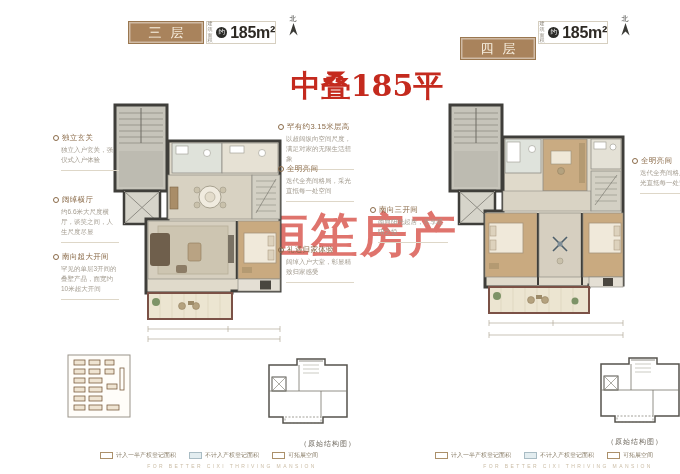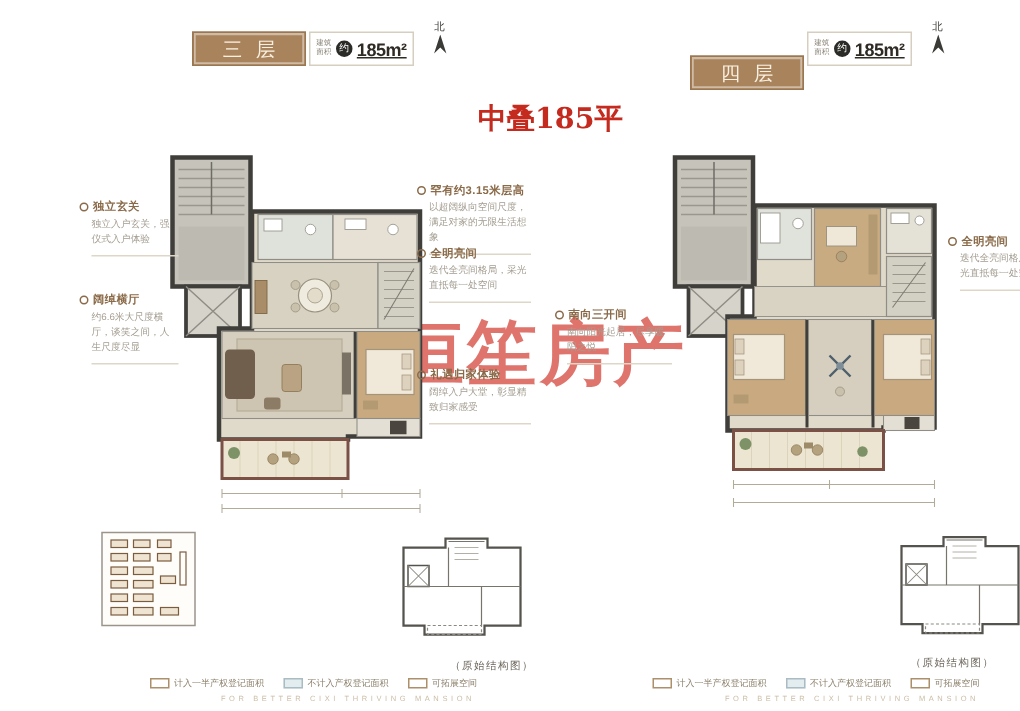--- a/index.html
+++ b/index.html
@@ -15,7 +15,7 @@
   .area-prefix{font-size:5px;color:#8a8478;line-height:1.15;text-align:center;}
   .area-circle{width:11px;height:11px;border-radius:50%;background:#2b2b28;color:#fff;font-size:6.5px;
     display:flex;align-items:center;justify-content:center;flex:none;}
-  .area-value{font-size:12px;font-weight:bold;color:#2e2a24;letter-spacing:-0.3px;text-decoration:underline;}
+  .area-value{font-size:16px;font-weight:bold;color:#2e2a24;letter-spacing:-0.3px;}
   .north{position:absolute;width:16px;text-align:center;color:#3a3a36;}
   .north .nlabel{font-size:7px;line-height:1;}
   .north svg{display:block;margin:1px auto 0;}

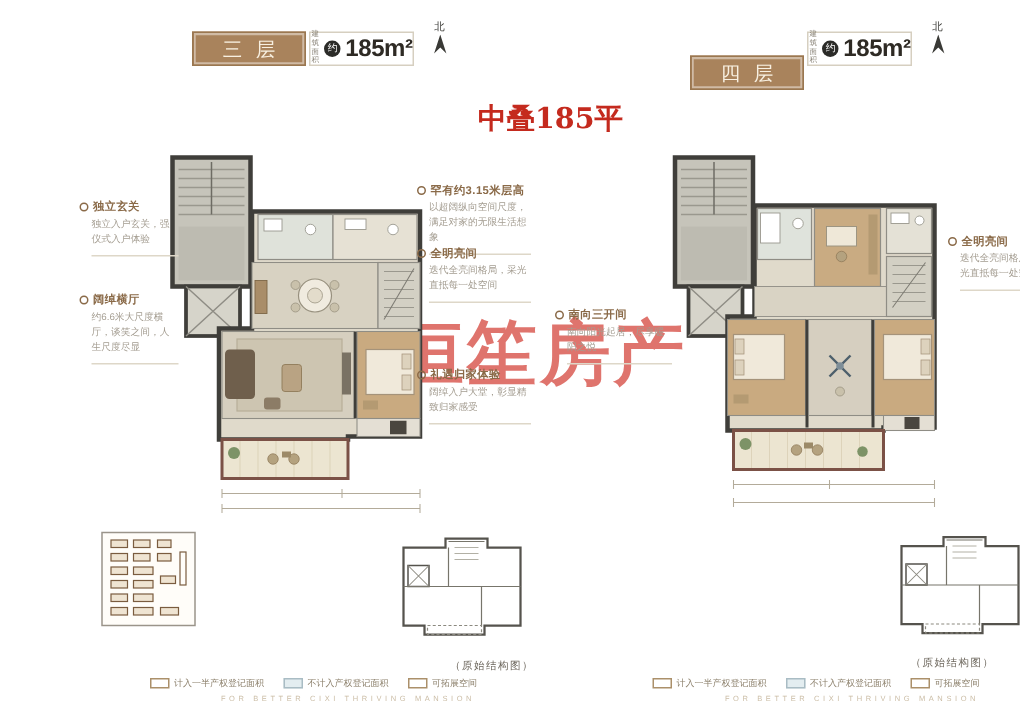--- a/index.html
+++ b/index.html
@@ -22,7 +22,7 @@
 
   
   .main-title{position:absolute;left:250px;top:66px;width:184px;text-align:center;
-    font-family:"DejaVu Serif",serif;font-size:19px;font-weight:bold;color:#c42a1e;white-space:nowrap;}
+    font-family:"DejaVu Serif",serif;font-size:30px;font-weight:bold;color:#c42a1e;white-space:nowrap;}
   .watermark{position:absolute;left:237px;top:204px;font-family:"DejaVu Serif",serif;font-size:47px;
     font-weight:bold;color:#d9564e;opacity:.82;letter-spacing:2px;white-space:nowrap;}
 

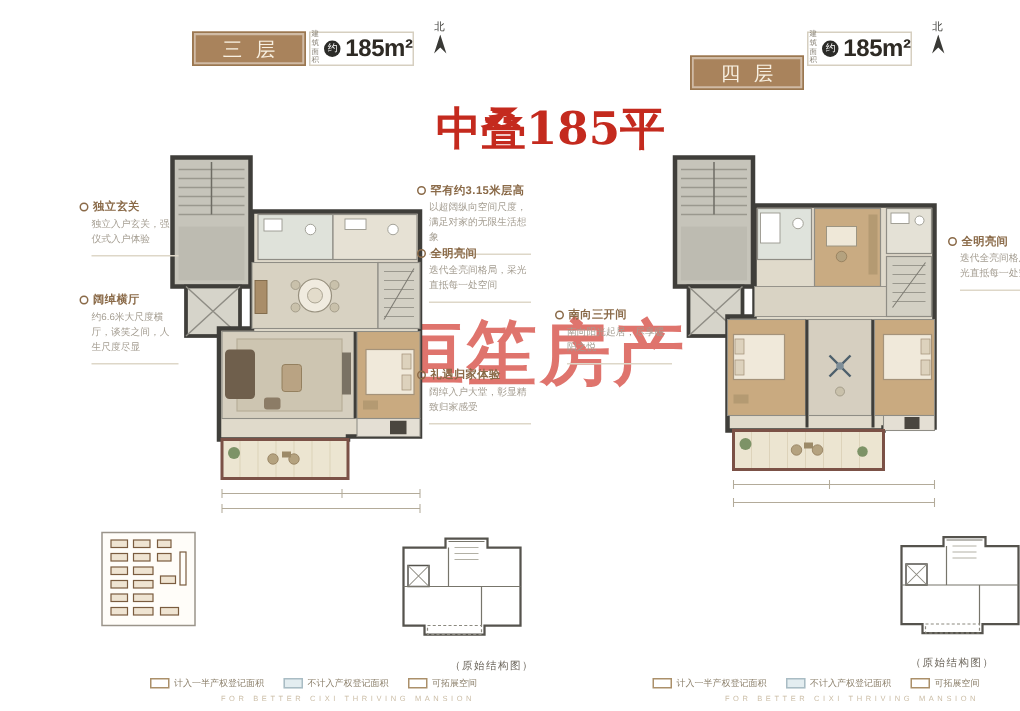--- a/index.html
+++ b/index.html
@@ -28,7 +28,7 @@
 
   
   .anno{position:absolute;}
-  .anno .head{display:flex;align-items:center;gap:3px;font-size:7.5px;font-weight:bold;
+  .anno .head{display:flex;align-items:center;gap:3px;font-size:7.5px;font-weight:normal;
     color:#8a6a48;letter-spacing:.3px;}
   .anno .bullet{width:4px;height:4px;border:1px solid #8a6a48;border-radius:50%;flex:none;}
   .anno .abody{font-size:6.5px;color:#a49d91;line-height:1.55;padding-left:8px;margin-top:2px;}

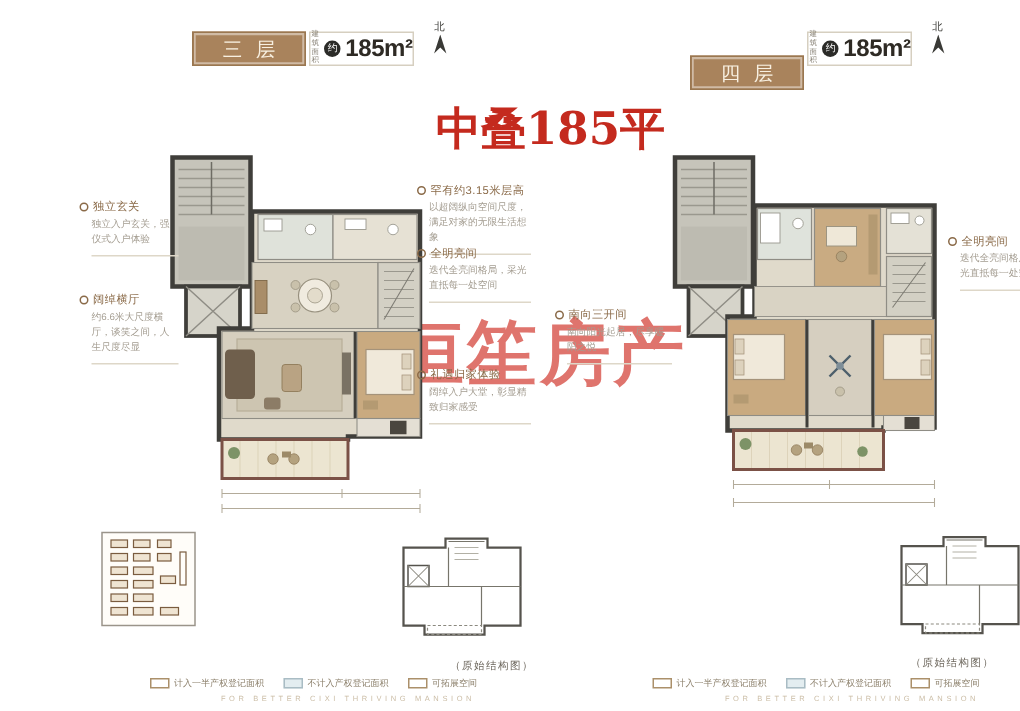--- a/index.html
+++ b/index.html
@@ -236,6 +236,14 @@
         <span>阔绰横厅</span>
       </div>
     <div class="abody">约6.6米大尺度横厅，谈笑之间，人生尺度尽显</div>
+    <div class="rule"></div>
+  </div>
+  <div class="anno" style="left:28px;top:252px;width:66px;">
+    <div class="head">
+        <span class="bullet"></span>
+        <span>南向超大开间</span>
+      </div>
+    <div class="abody">罕见的单层3开间的叠墅产品，面宽约10米超大开间</div>
     <div class="rule"></div>
   </div>
 

